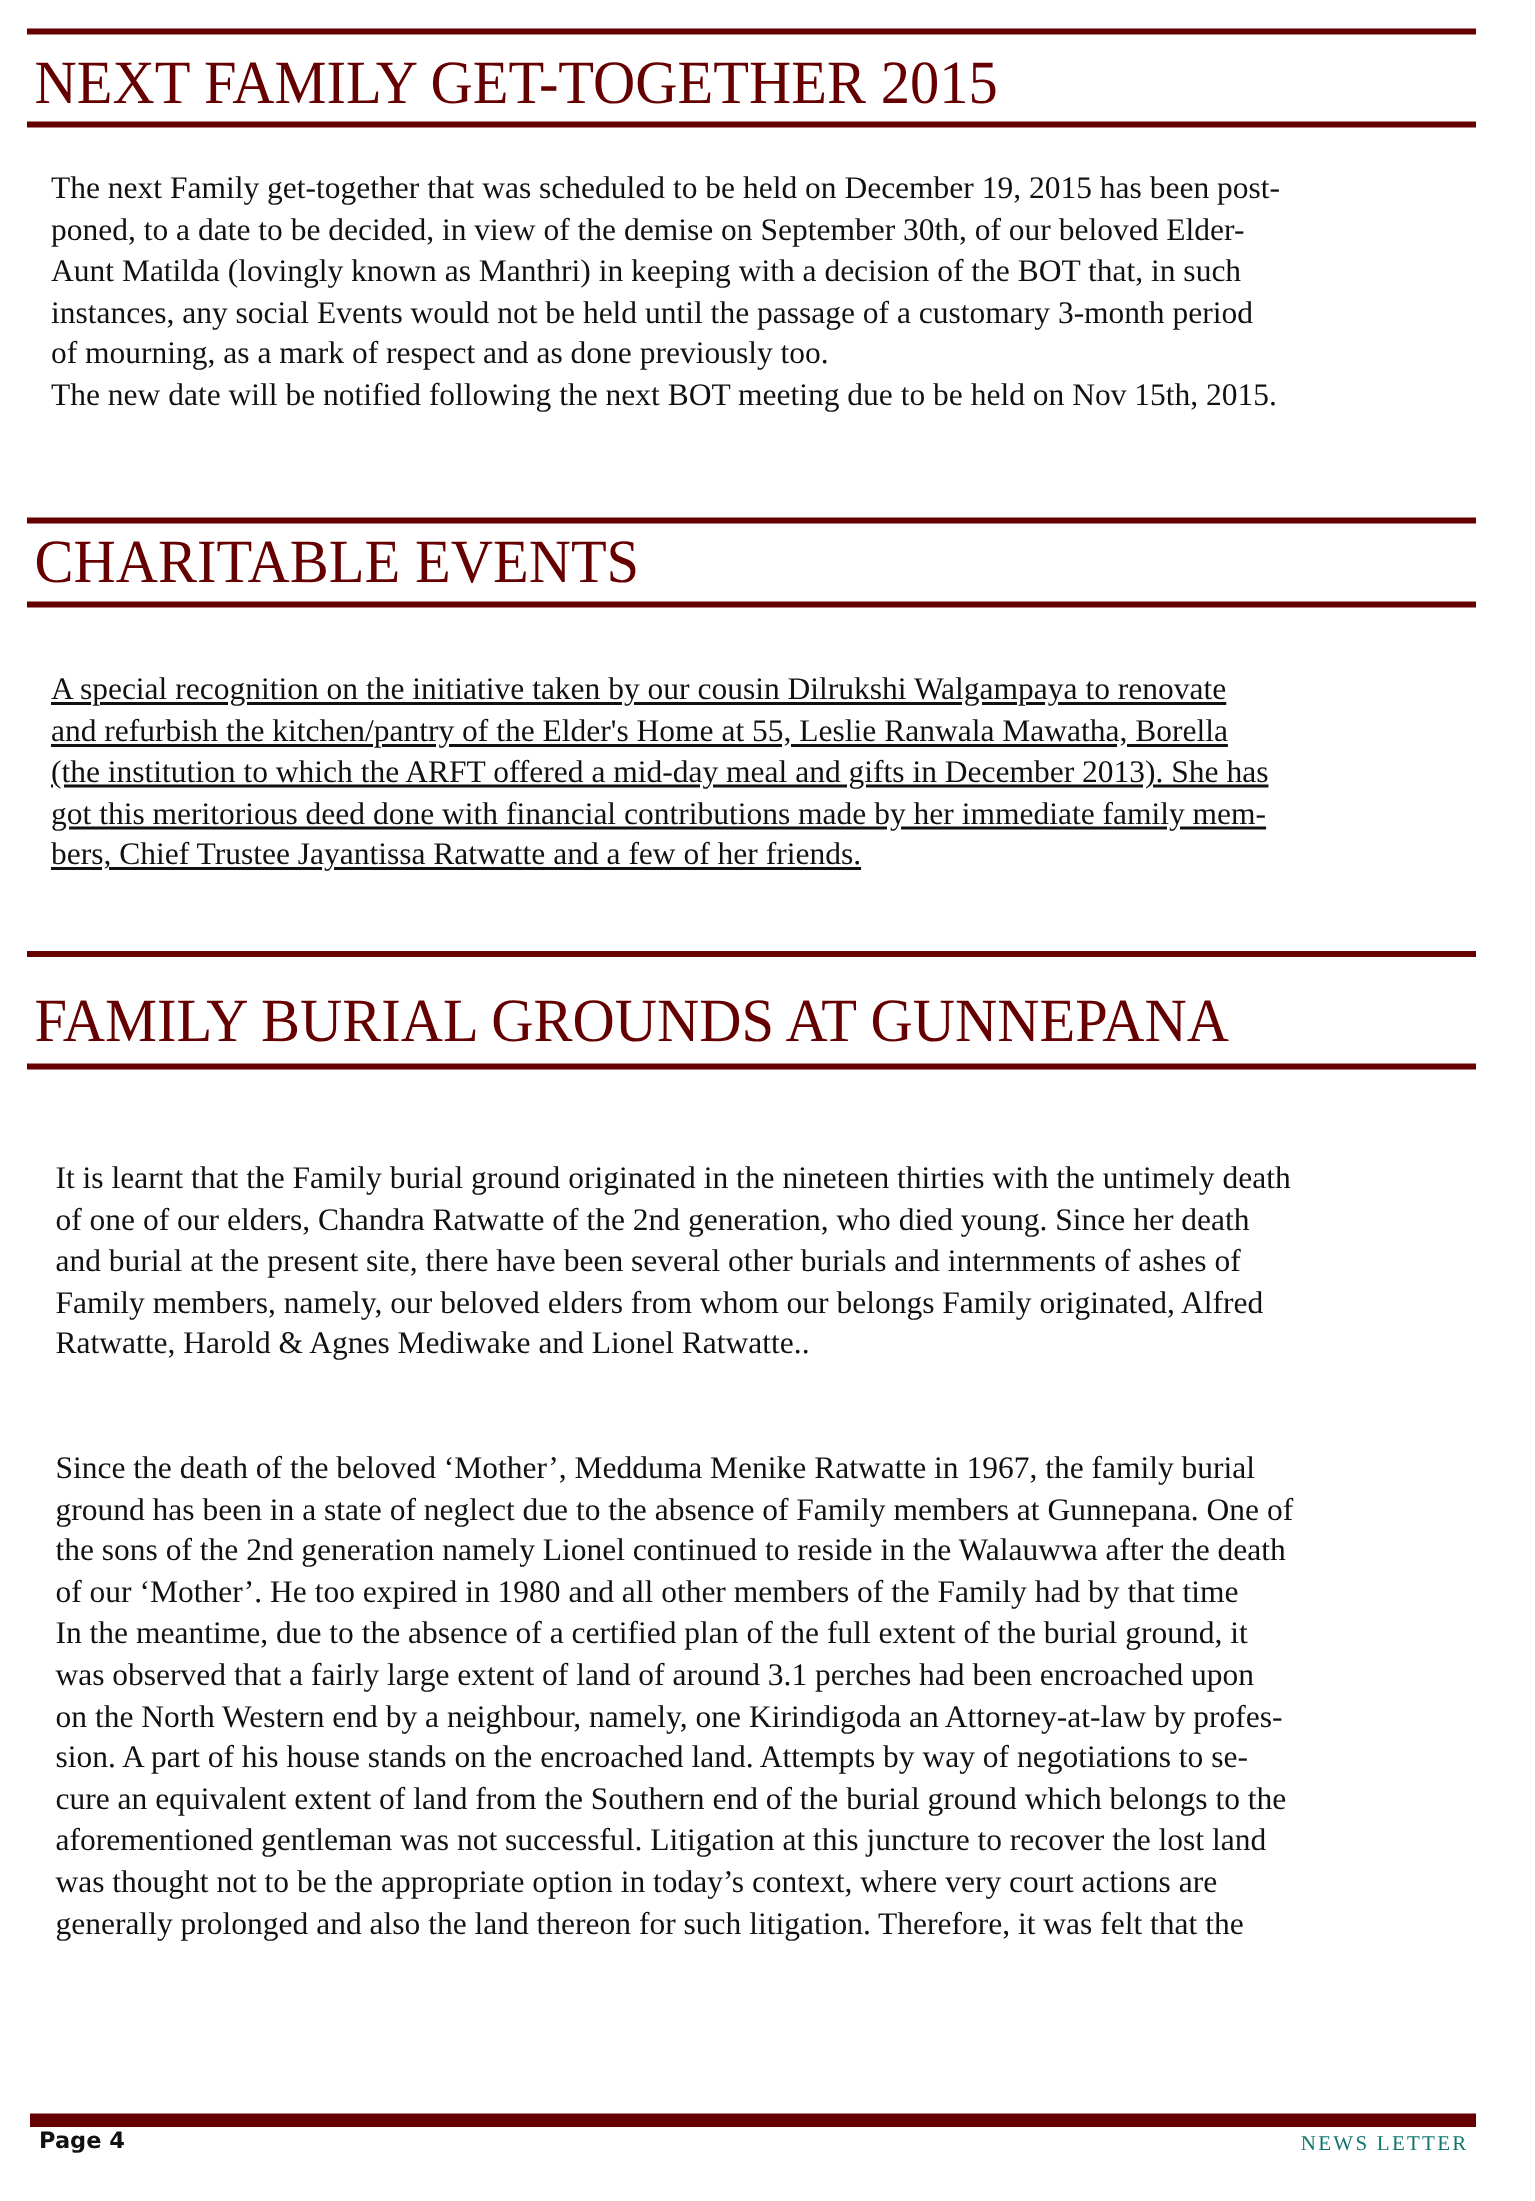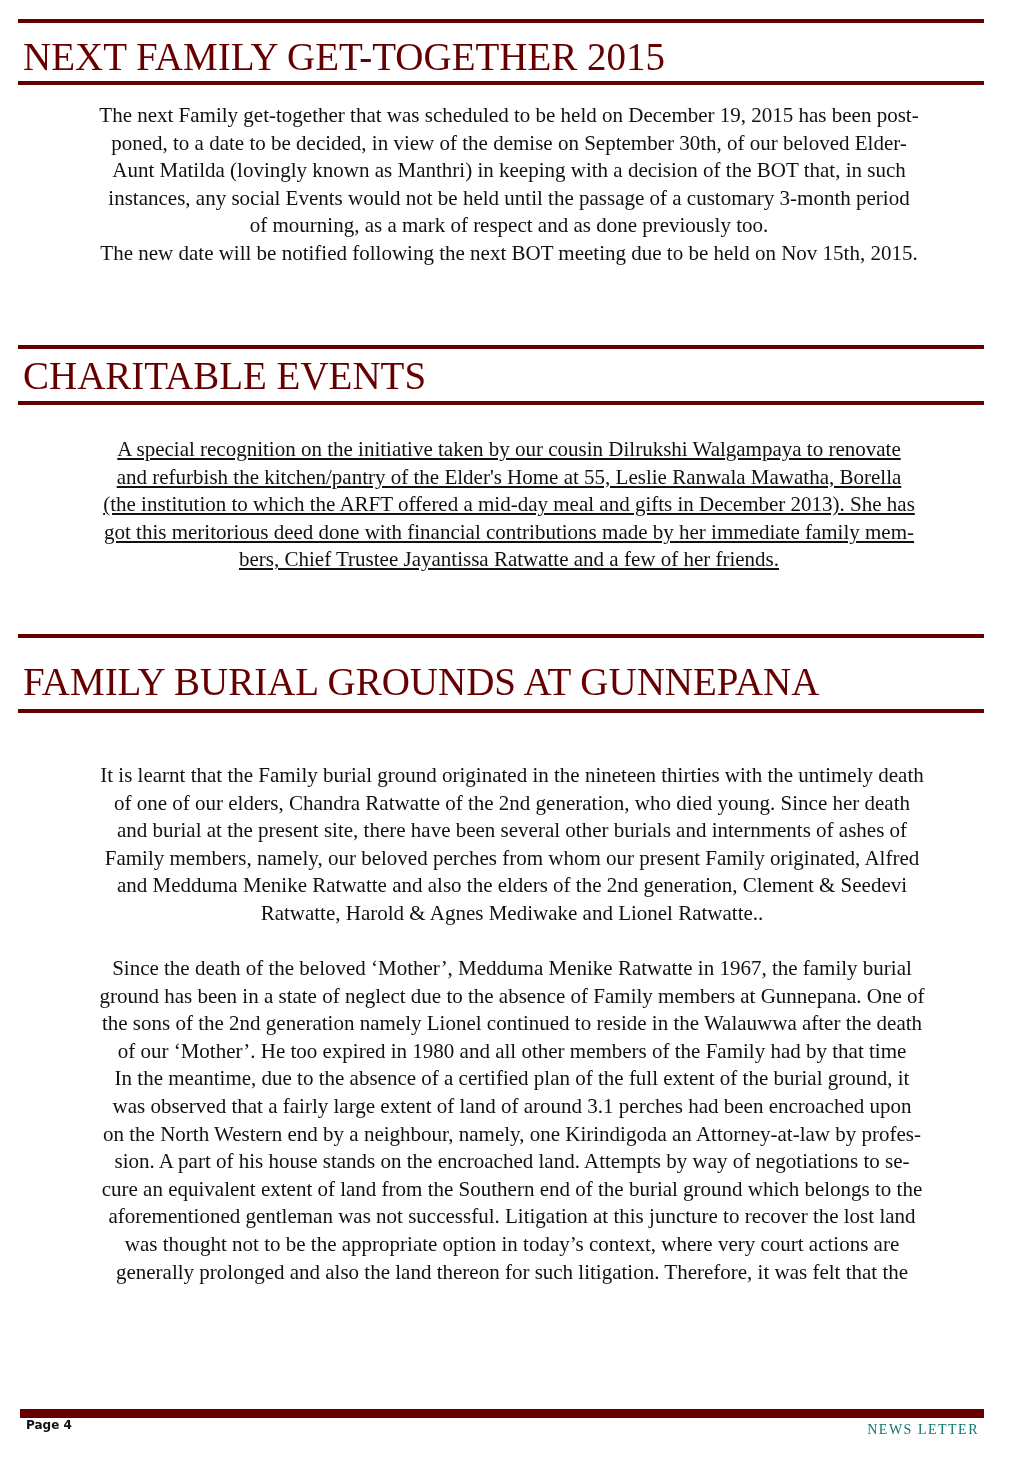--- a/index.html
+++ b/index.html
@@ -10,7 +10,7 @@
                font-family: "Liberation Serif", "DejaVu Serif", serif;
                color: #660000; font-size: 39px; line-height: 44px; letter-spacing: 0px;
                transform: scaleY(1.05); transform-origin: left top; white-space: nowrap; }
-    .para { position: absolute; left: 24px; width: 970px; margin: 0; text-align: center; }
+    .para { position: absolute; left: 24px; width: 970px; margin: 10px; }
     .line { display: block; white-space: nowrap; font-size: 21px; line-height: 27.6px; height: 27.6px; }
     .footer-bar { position: absolute; left: 20px; width: 964px; top: 1409px; height: 9px; background: #660000; }
     .page-num { position: absolute; left: 26px; top: 1418px; font-family: "DejaVu Sans", "Liberation Sans", sans-serif;

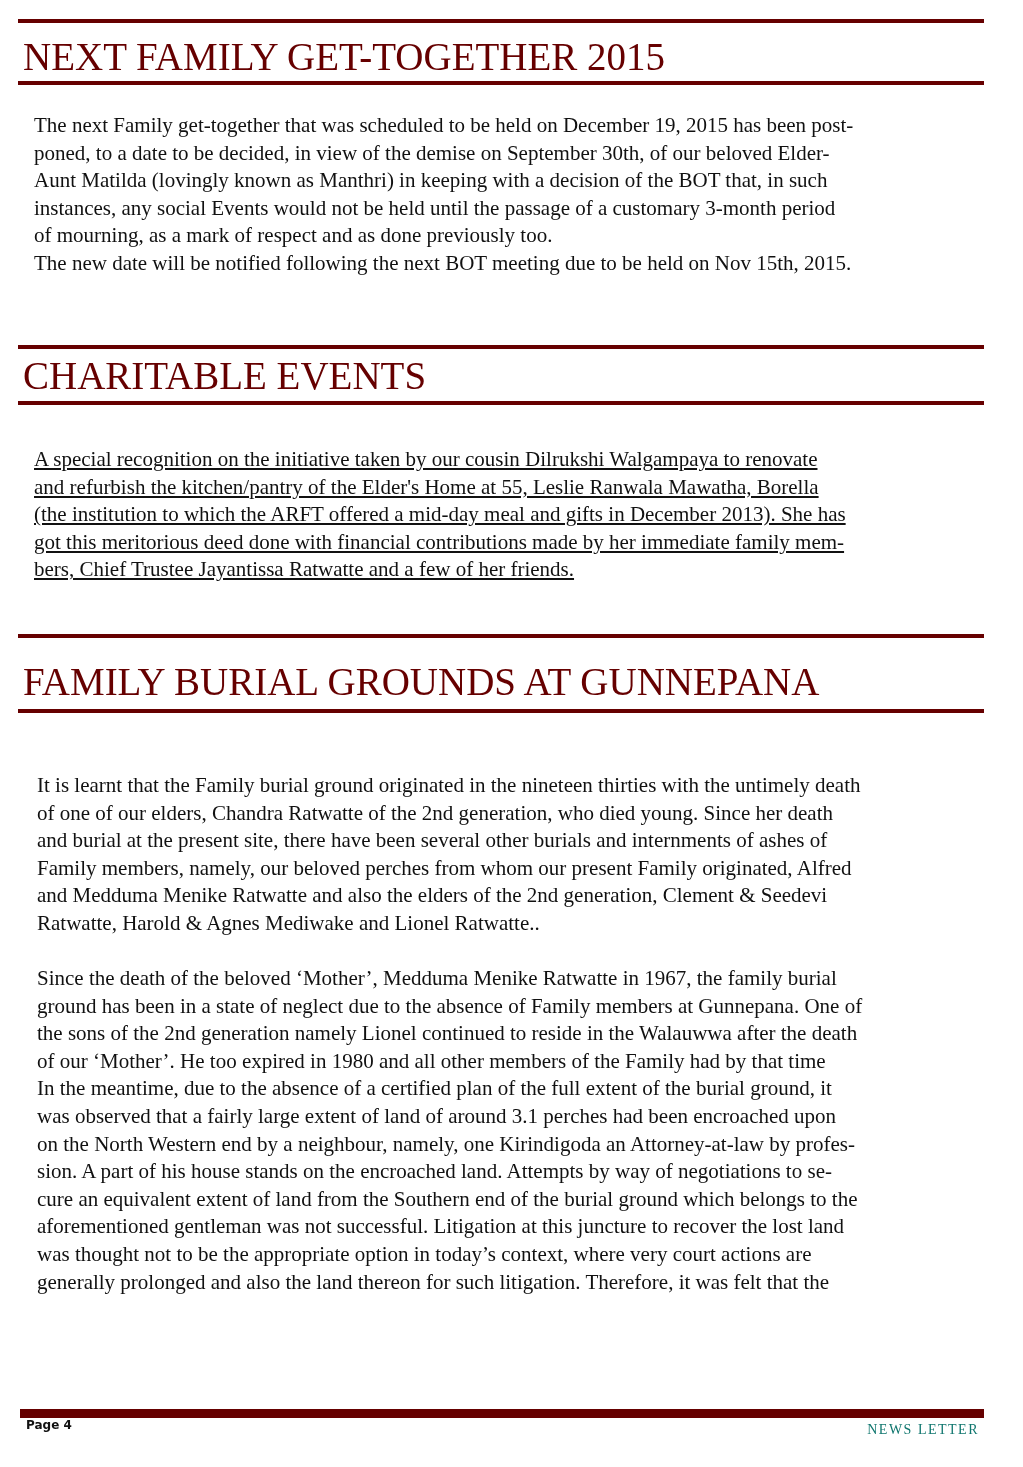--- a/index.html
+++ b/index.html
@@ -51,7 +51,7 @@
     <span class="line">It is learnt that the Family burial ground originated in the nineteen thirties with the untimely death</span>
     <span class="line">of one of our elders, Chandra Ratwatte of the 2nd generation, who died young. Since her death</span>
     <span class="line">and burial at the present site, there have been several other burials and internments of ashes of</span>
-    <span class="line">Family members, namely, our beloved perches from whom our present Family originated, Alfred</span>
+    <span class="line">Family members, namely, our beloved elders from whom our belongs Family originated, Alfred</span>
     <span class="line">and Medduma Menike Ratwatte and also the elders of the 2nd generation, Clement  &amp; Seedevi</span>
     <span class="line">Ratwatte, Harold &amp; Agnes Mediwake and  Lionel Ratwatte..</span>
   </div>

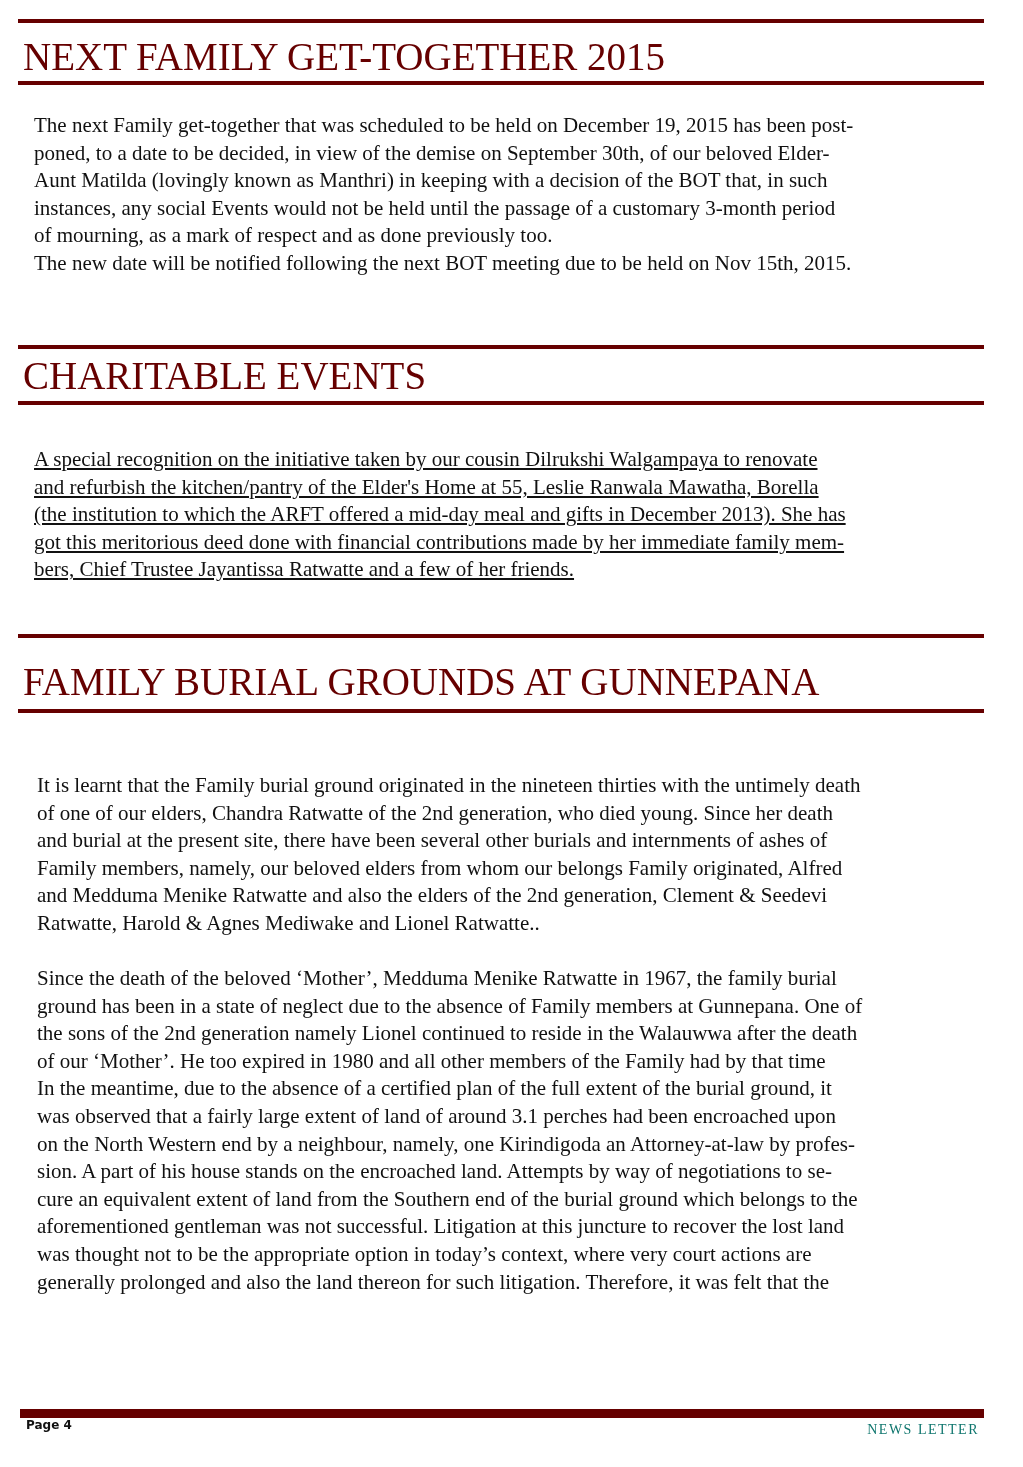--- a/index.html
+++ b/index.html
@@ -52,7 +52,6 @@
     <span class="line">of one of our elders, Chandra Ratwatte of the 2nd generation, who died young. Since her death</span>
     <span class="line">and burial at the present site, there have been several other burials and internments of ashes of</span>
     <span class="line">Family members, namely, our beloved elders from whom our belongs Family originated, Alfred</span>
-    <span class="line">and Medduma Menike Ratwatte and also the elders of the 2nd generation, Clement  &amp; Seedevi</span>
     <span class="line">Ratwatte, Harold &amp; Agnes Mediwake and  Lionel Ratwatte..</span>
   </div>
 <div class="para" style="top:955px;left:27px;">

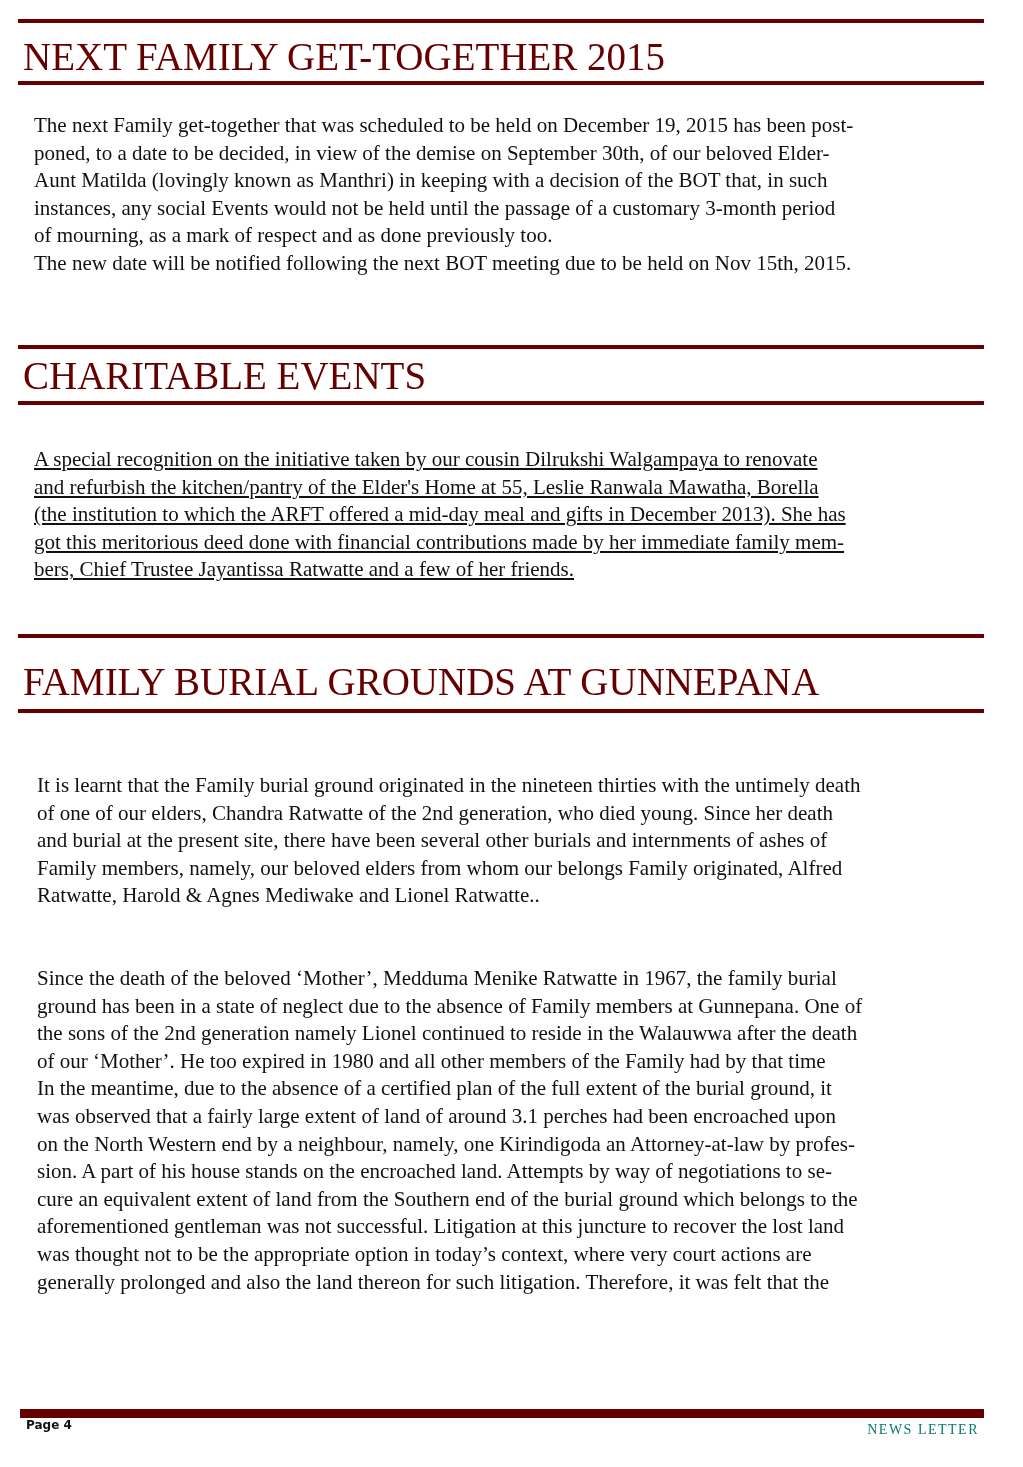--- a/index.html
+++ b/index.html
@@ -14,7 +14,7 @@
     .line { display: block; white-space: nowrap; font-size: 21px; line-height: 27.6px; height: 27.6px; }
     .footer-bar { position: absolute; left: 20px; width: 964px; top: 1409px; height: 9px; background: #660000; }
     .page-num { position: absolute; left: 26px; top: 1418px; font-family: "DejaVu Sans", "Liberation Sans", sans-serif;
-                font-weight: bold; font-size: 12px; color: #111; }
+                font-weight: bold; font-size: 15px; color: #111; }
     .newsletter { position: absolute; right: 44px; top: 1422px; font-family: "Liberation Serif", "DejaVu Serif", serif;
                   font-size: 14px; letter-spacing: 1.5px; color: #0f766e; }
   </style>

